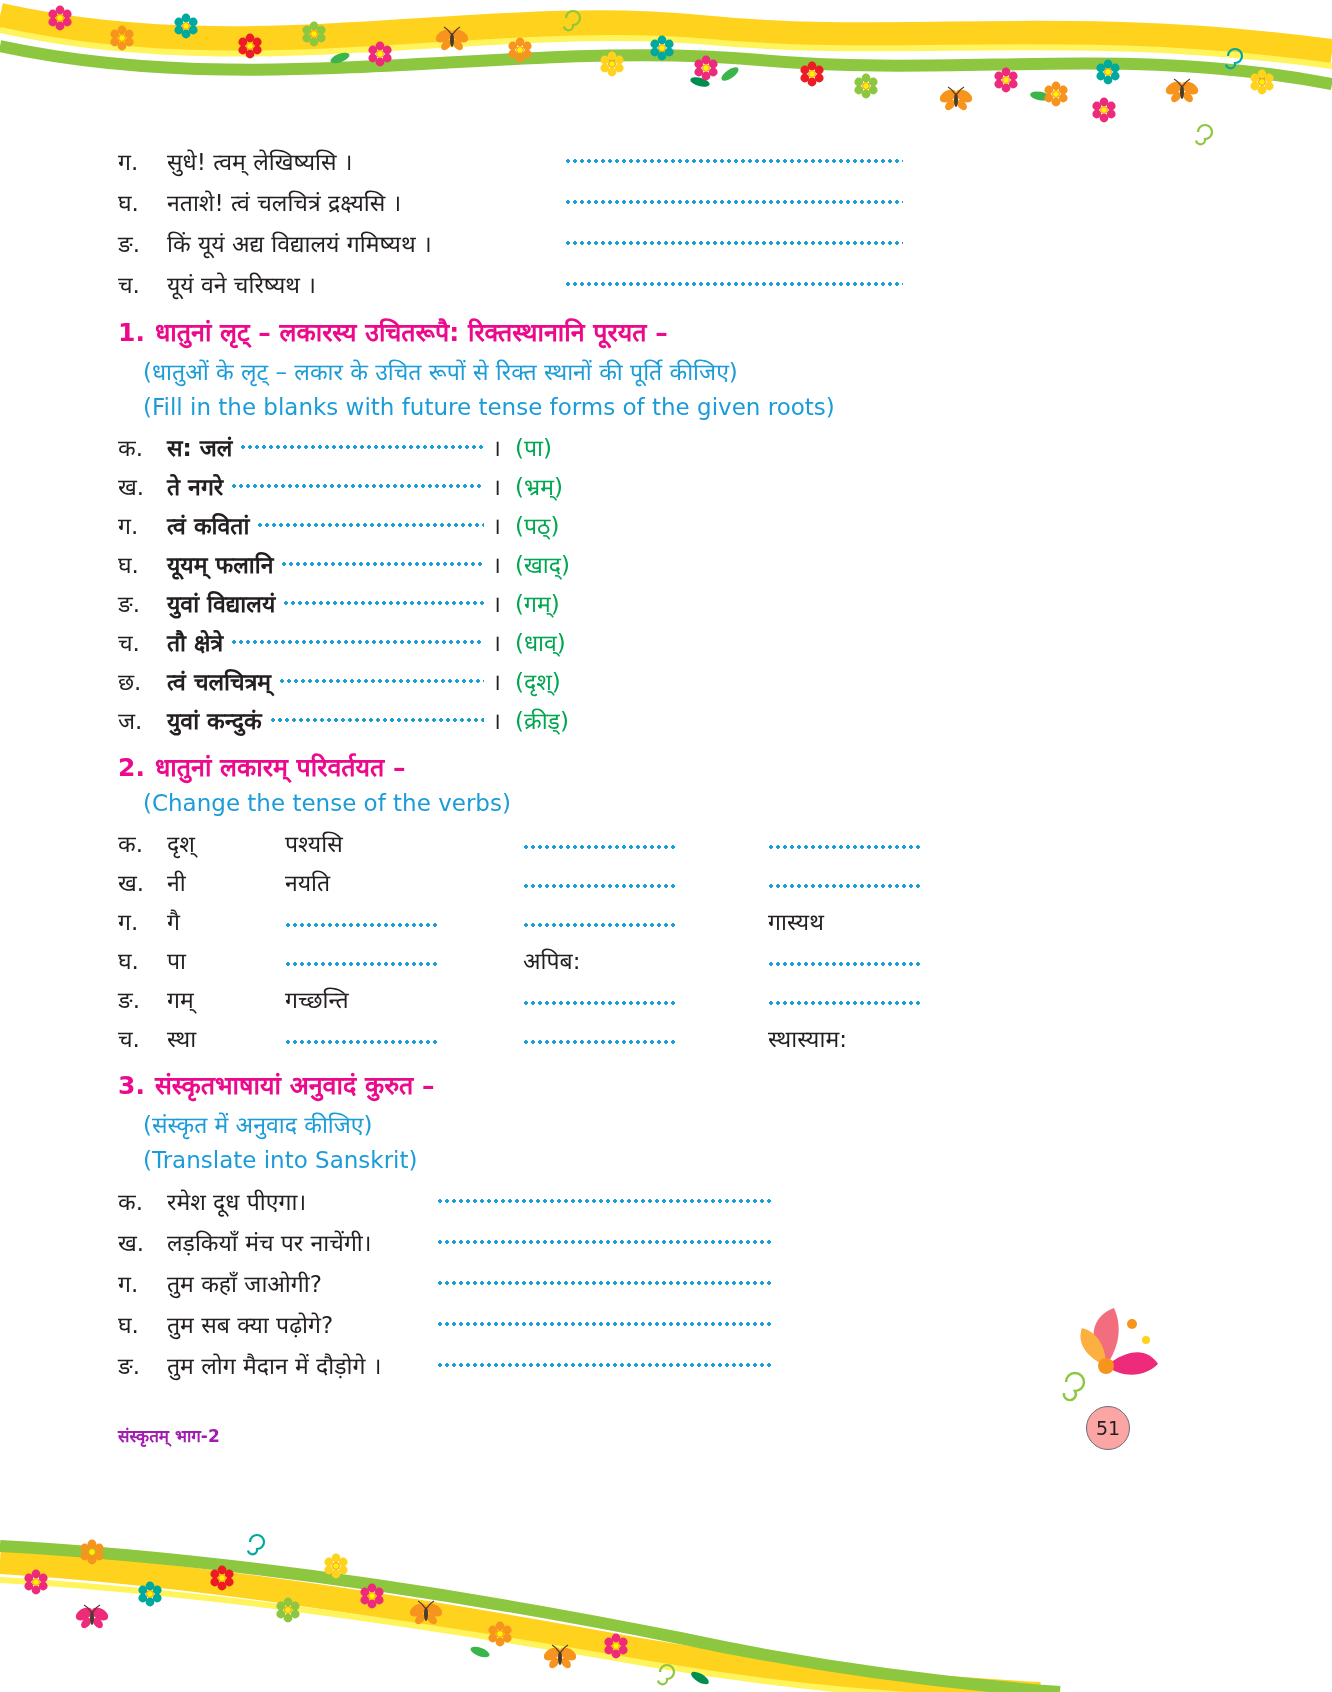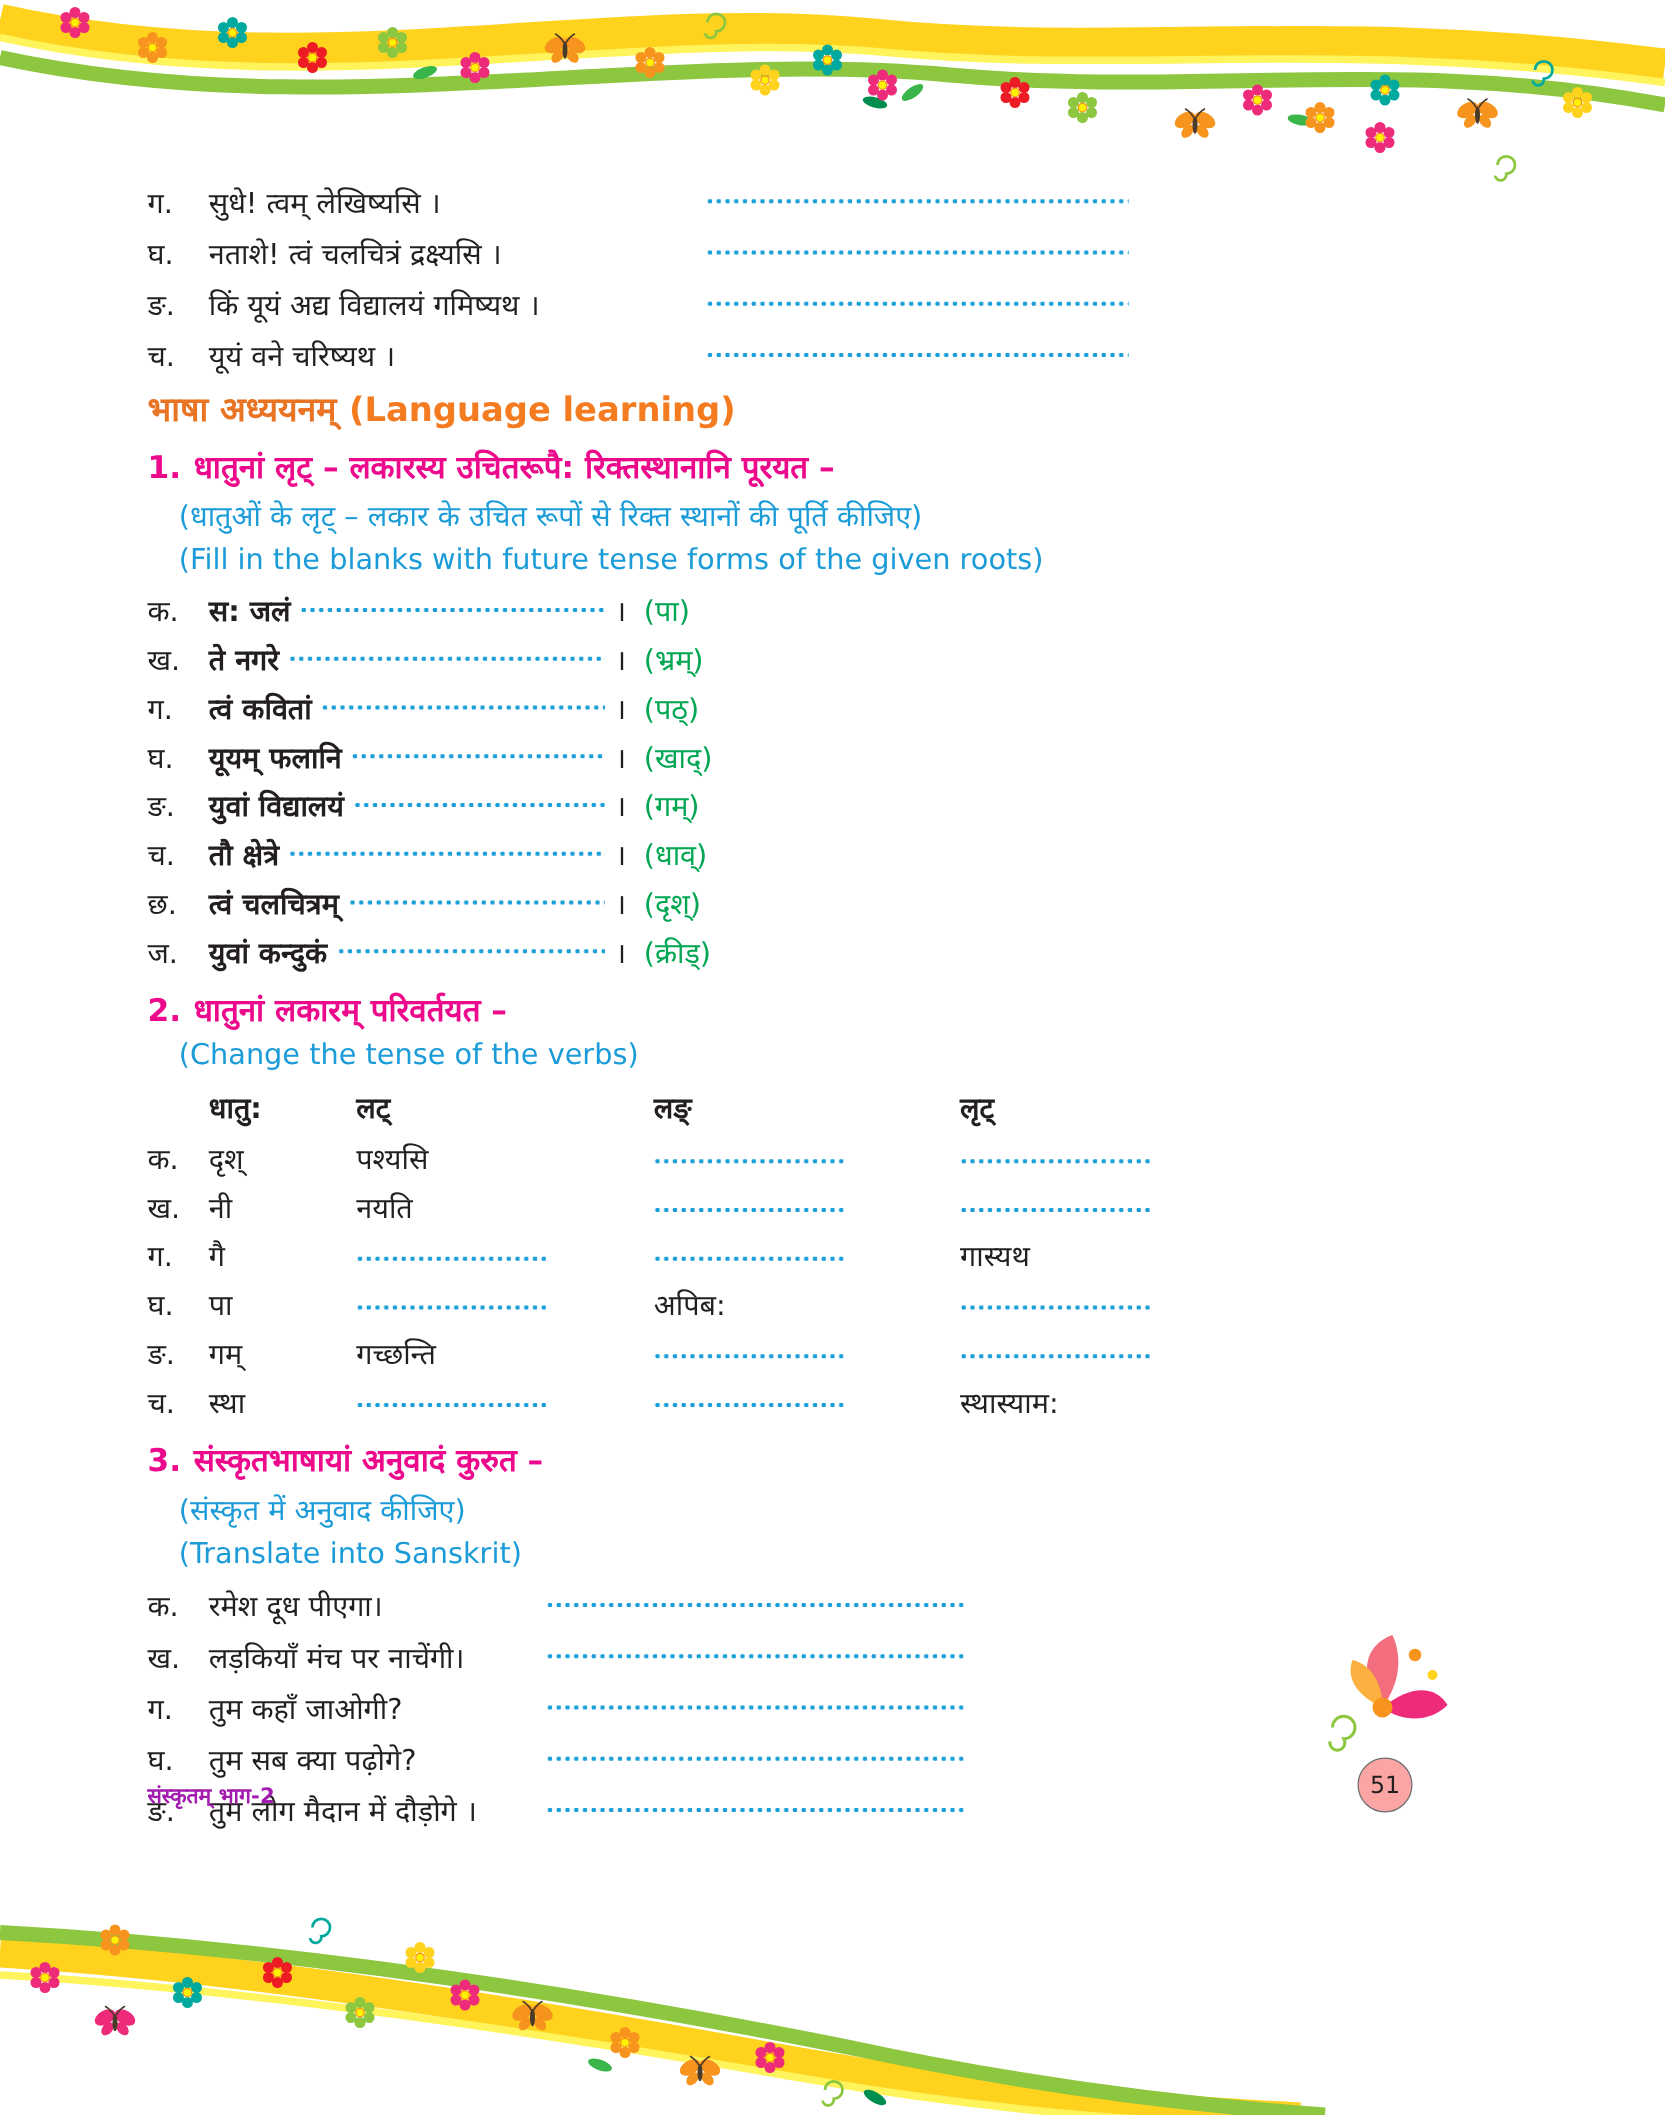--- a/index.html
+++ b/index.html
@@ -152,9 +152,6 @@
       </div>
     </div>
 
-    <h2 class="lang-heading">
-      <span class="hn">भाषा अध्ययनम्</span><span>(Language learning)</span>
-    </h2>
 
     <div>
       <div class="ex-title">

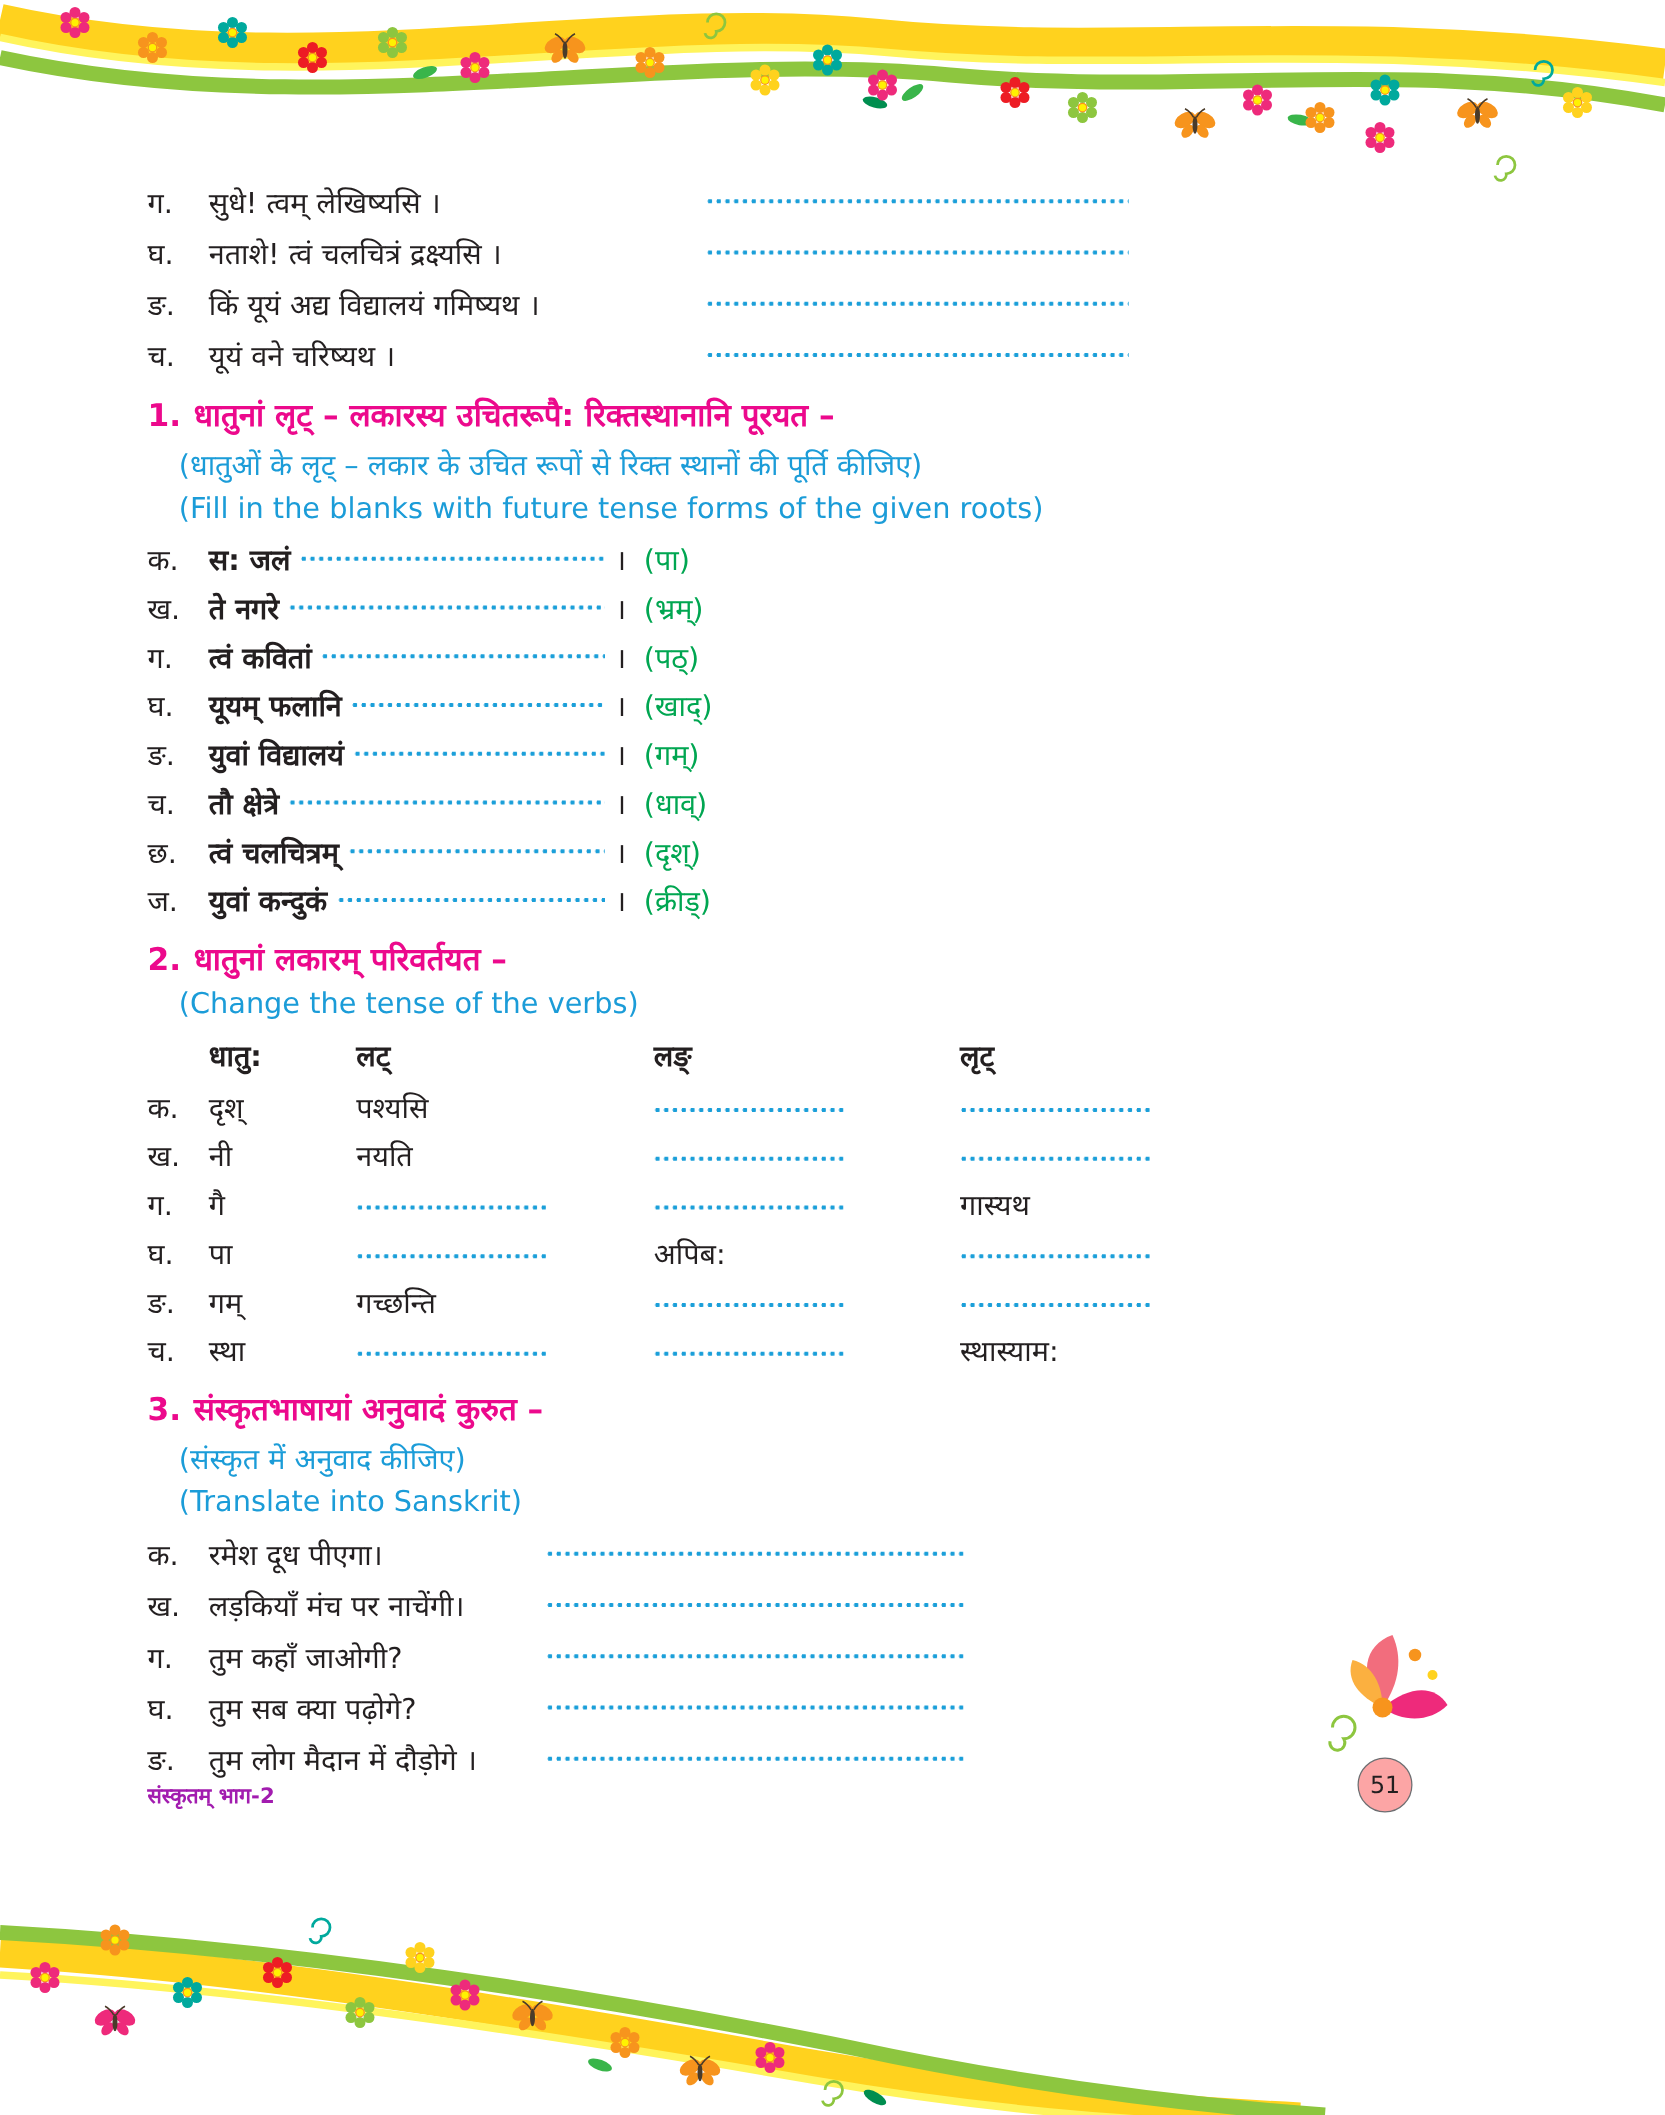--- a/index.html
+++ b/index.html
@@ -240,13 +240,6 @@
       </div>
       <div class="sub">(Change the tense of the verbs)</div>
 
-      <div class="t-row t-head">
-        <span class="lbl"></span>
-        <span class="c1 th">धातु:</span>
-        <span class="c2 th">लट्</span>
-        <span class="c3 th">लङ्</span>
-        <span class="c4 th">लृट्</span>
-      </div>
       <div class="t-row">
         <span class="lbl">क.</span>
         <span class="c1">दृश्</span>

